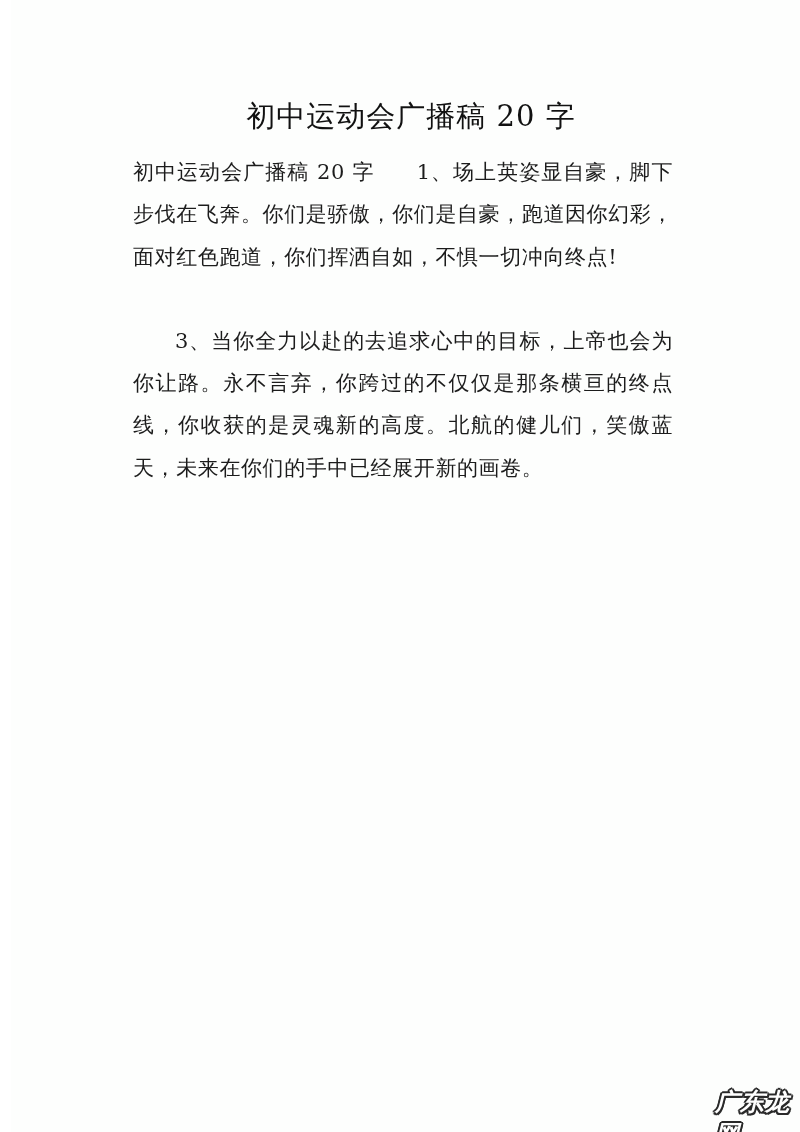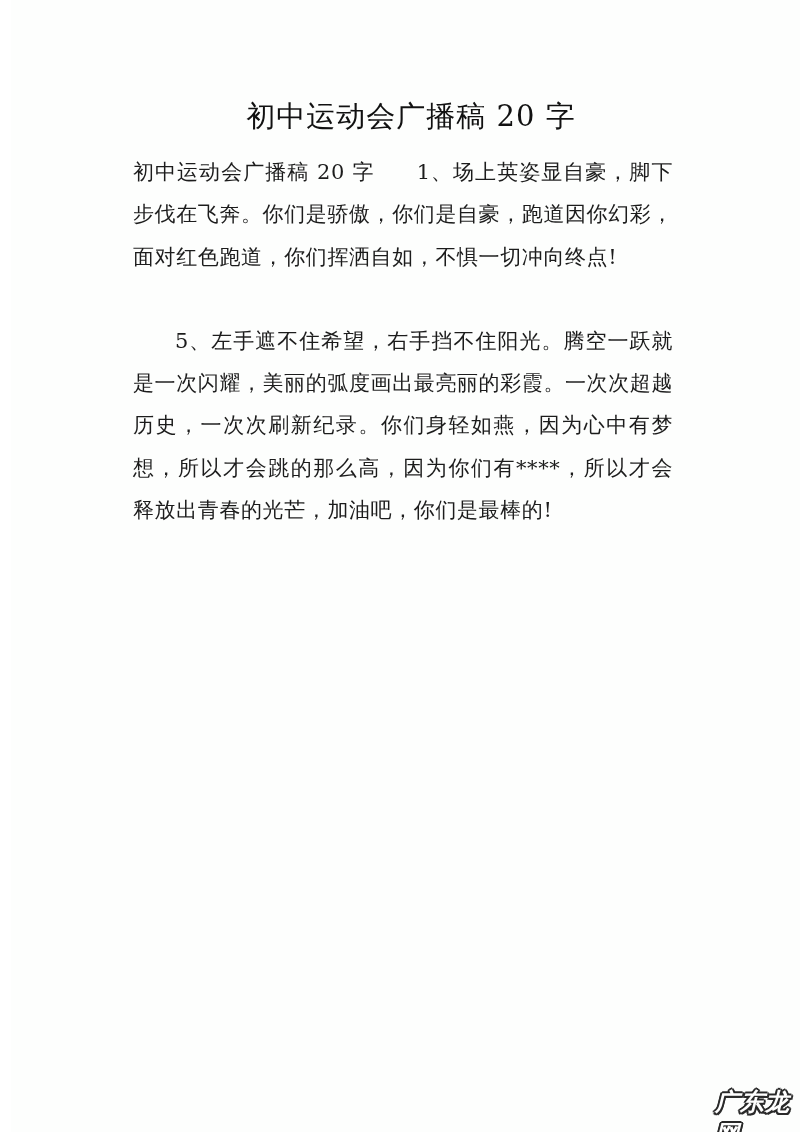--- a/index.html
+++ b/index.html
@@ -92,6 +92,7 @@
 
     <div class="gap"></div>
 
+    <p class="para">3、当你全力以赴的去追求心中的目标，上帝也会为你让路。永不言弃，你跨过的不仅仅是那条横亘的终点线，你收获的是灵魂新的高度。北航的健儿们，笑傲蓝天，未来在你们的手中已经展开新的画卷。</p>
 
 
     <p class="para">5、左手遮不住希望，右手挡不住阳光。腾空一跃就是一次闪耀，美丽的弧度画出最亮丽的彩霞。一次次超越历史，一次次刷新纪录。你们身轻如燕，因为心中有梦想，所以才会跳的那么高，因为你们有****，所以才会释放出青春的光芒，加油吧，你们是最棒的!</p>

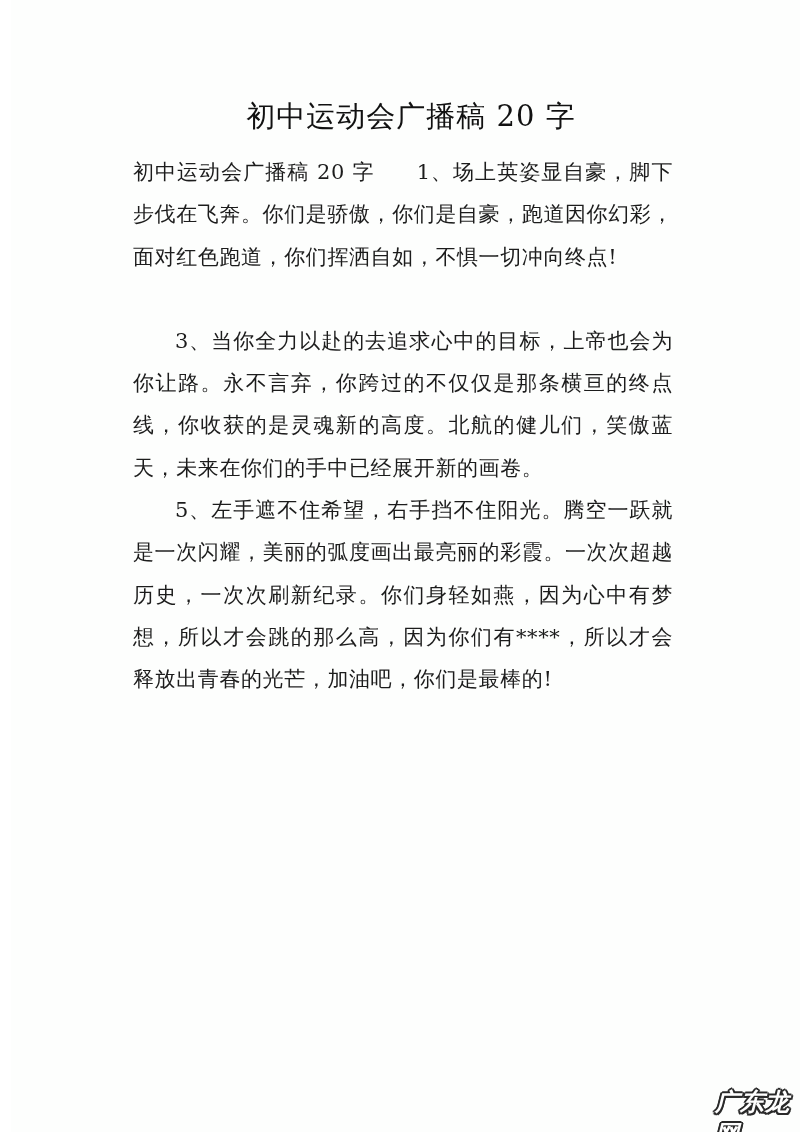--- a/index.html
+++ b/index.html
@@ -95,7 +95,6 @@
     <p class="para">3、当你全力以赴的去追求心中的目标，上帝也会为你让路。永不言弃，你跨过的不仅仅是那条横亘的终点线，你收获的是灵魂新的高度。北航的健儿们，笑傲蓝天，未来在你们的手中已经展开新的画卷。</p>
 
 
-    <p class="para">5、左手遮不住希望，右手挡不住阳光。腾空一跃就是一次闪耀，美丽的弧度画出最亮丽的彩霞。一次次超越历史，一次次刷新纪录。你们身轻如燕，因为心中有梦想，所以才会跳的那么高，因为你们有****，所以才会释放出青春的光芒，加油吧，你们是最棒的!</p>
   </div>
 
   <div class="watermark">广东龙网</div>

